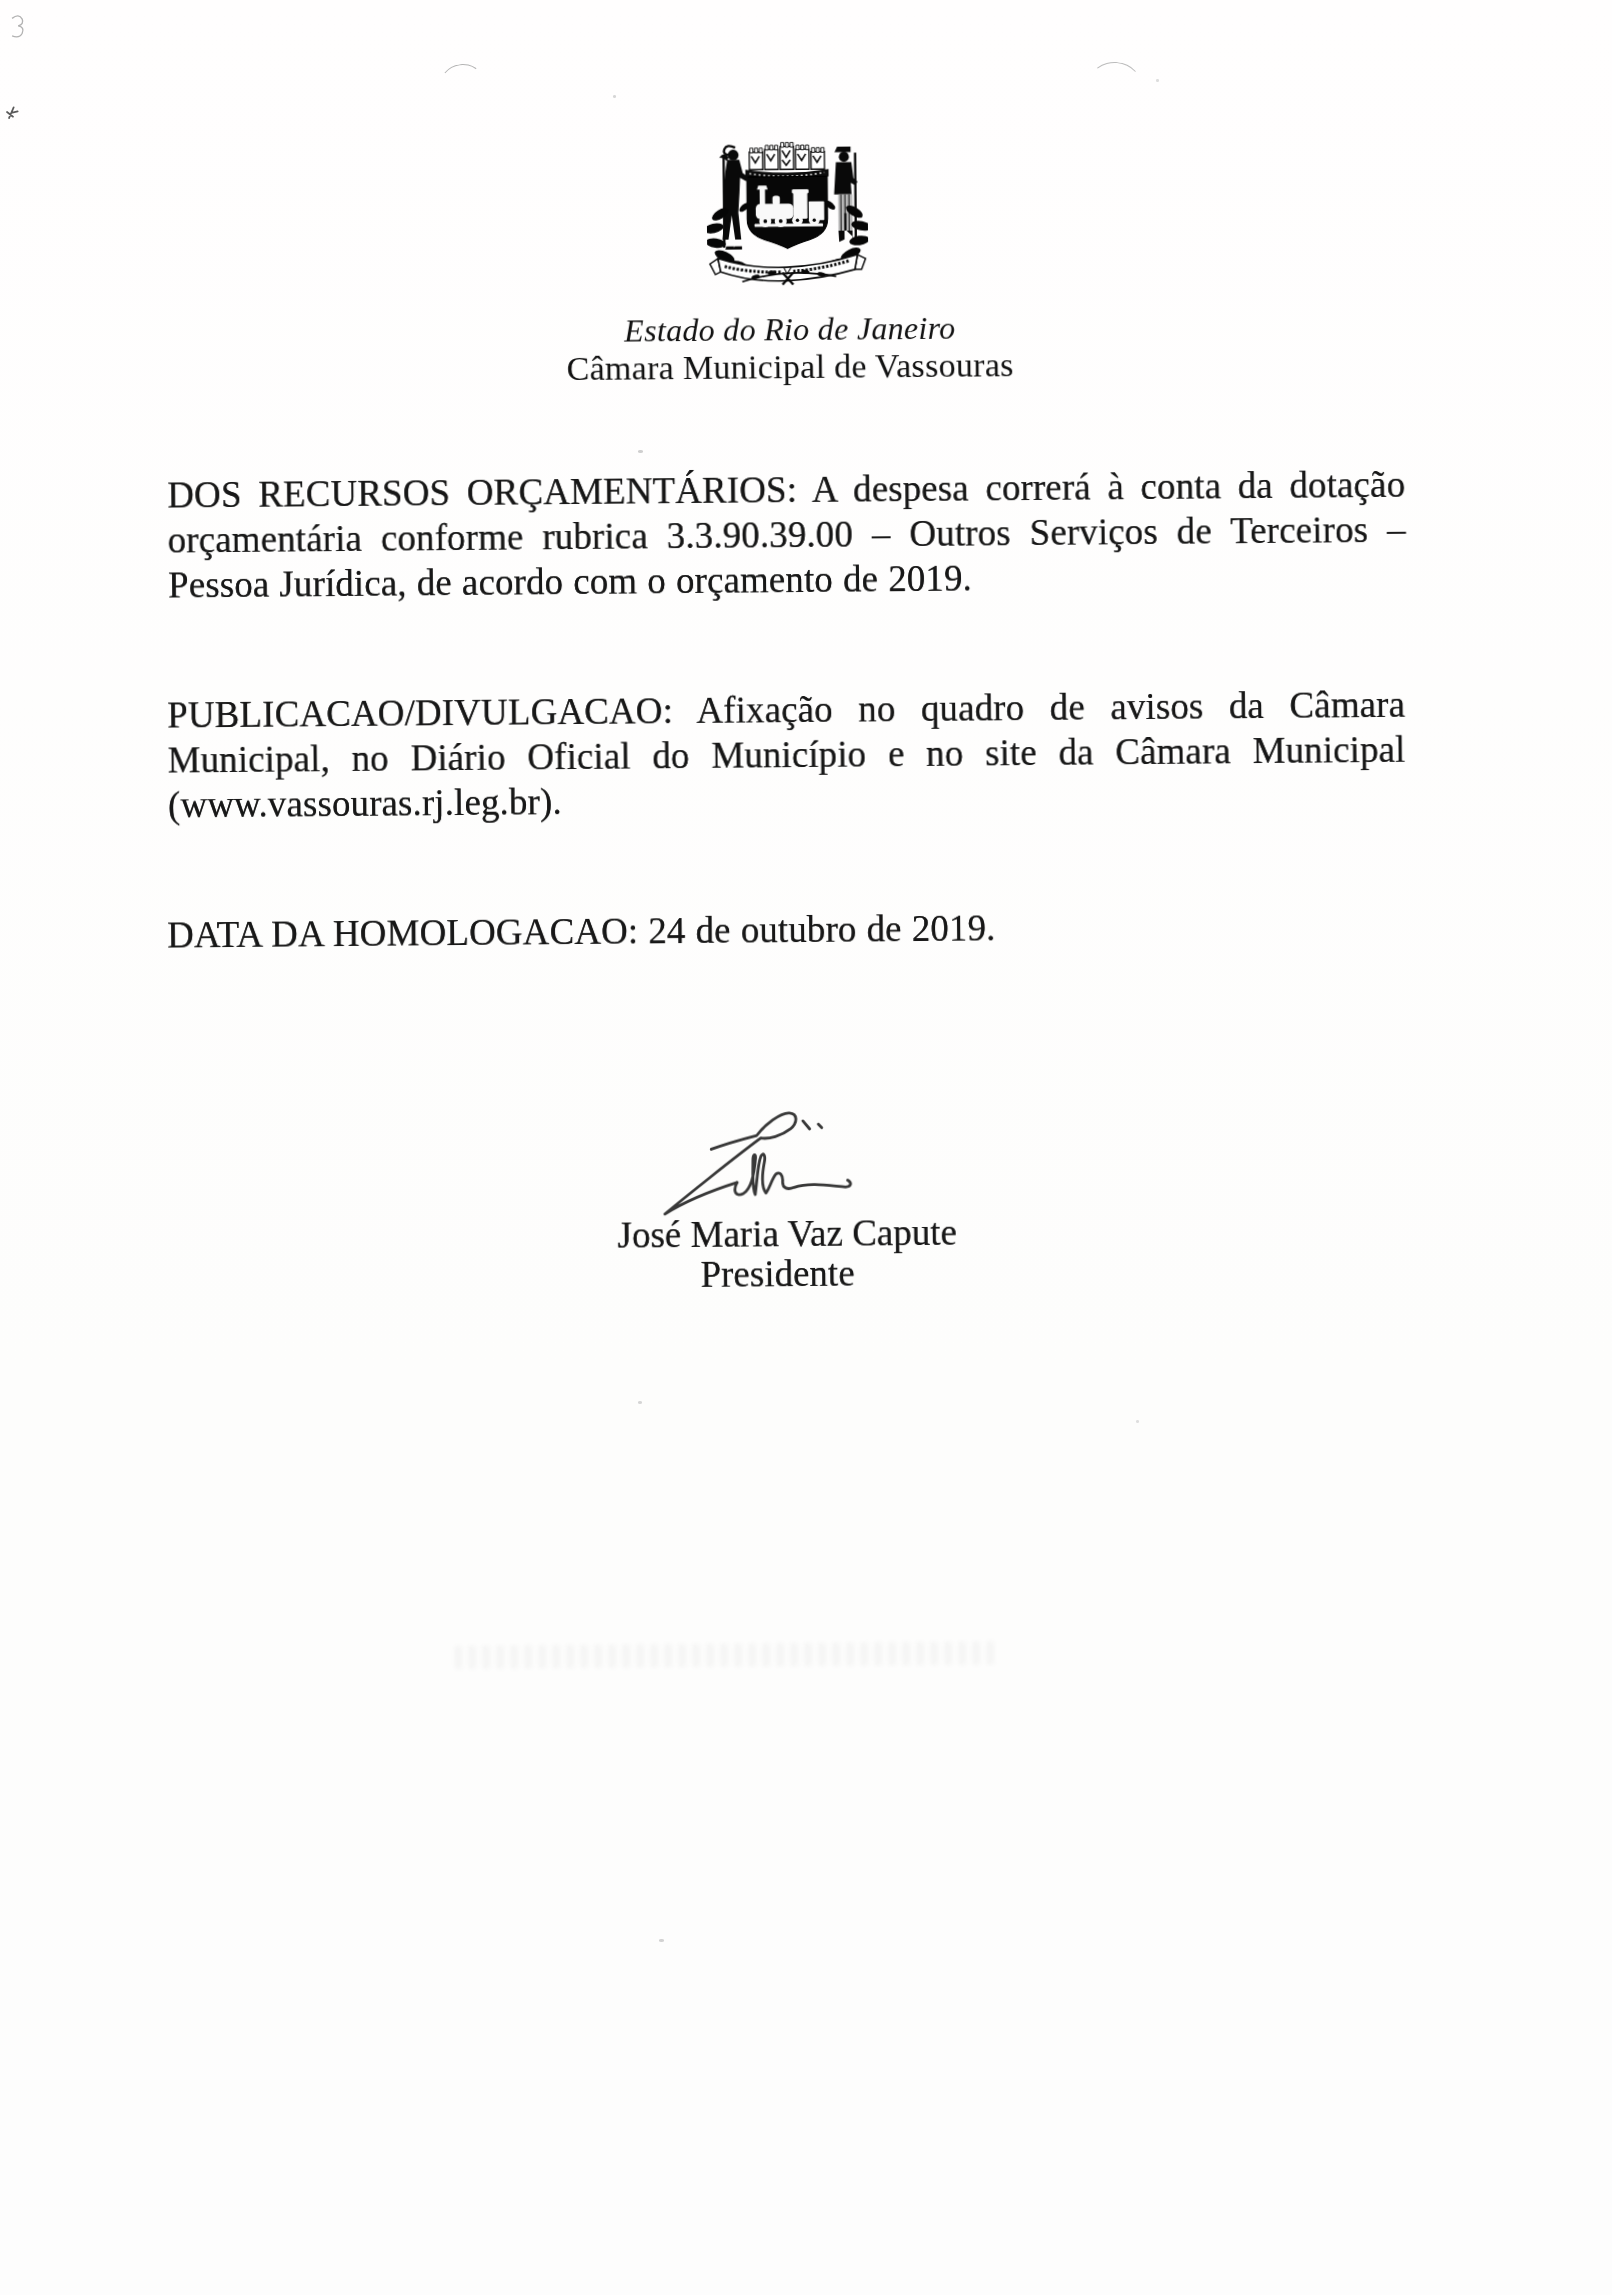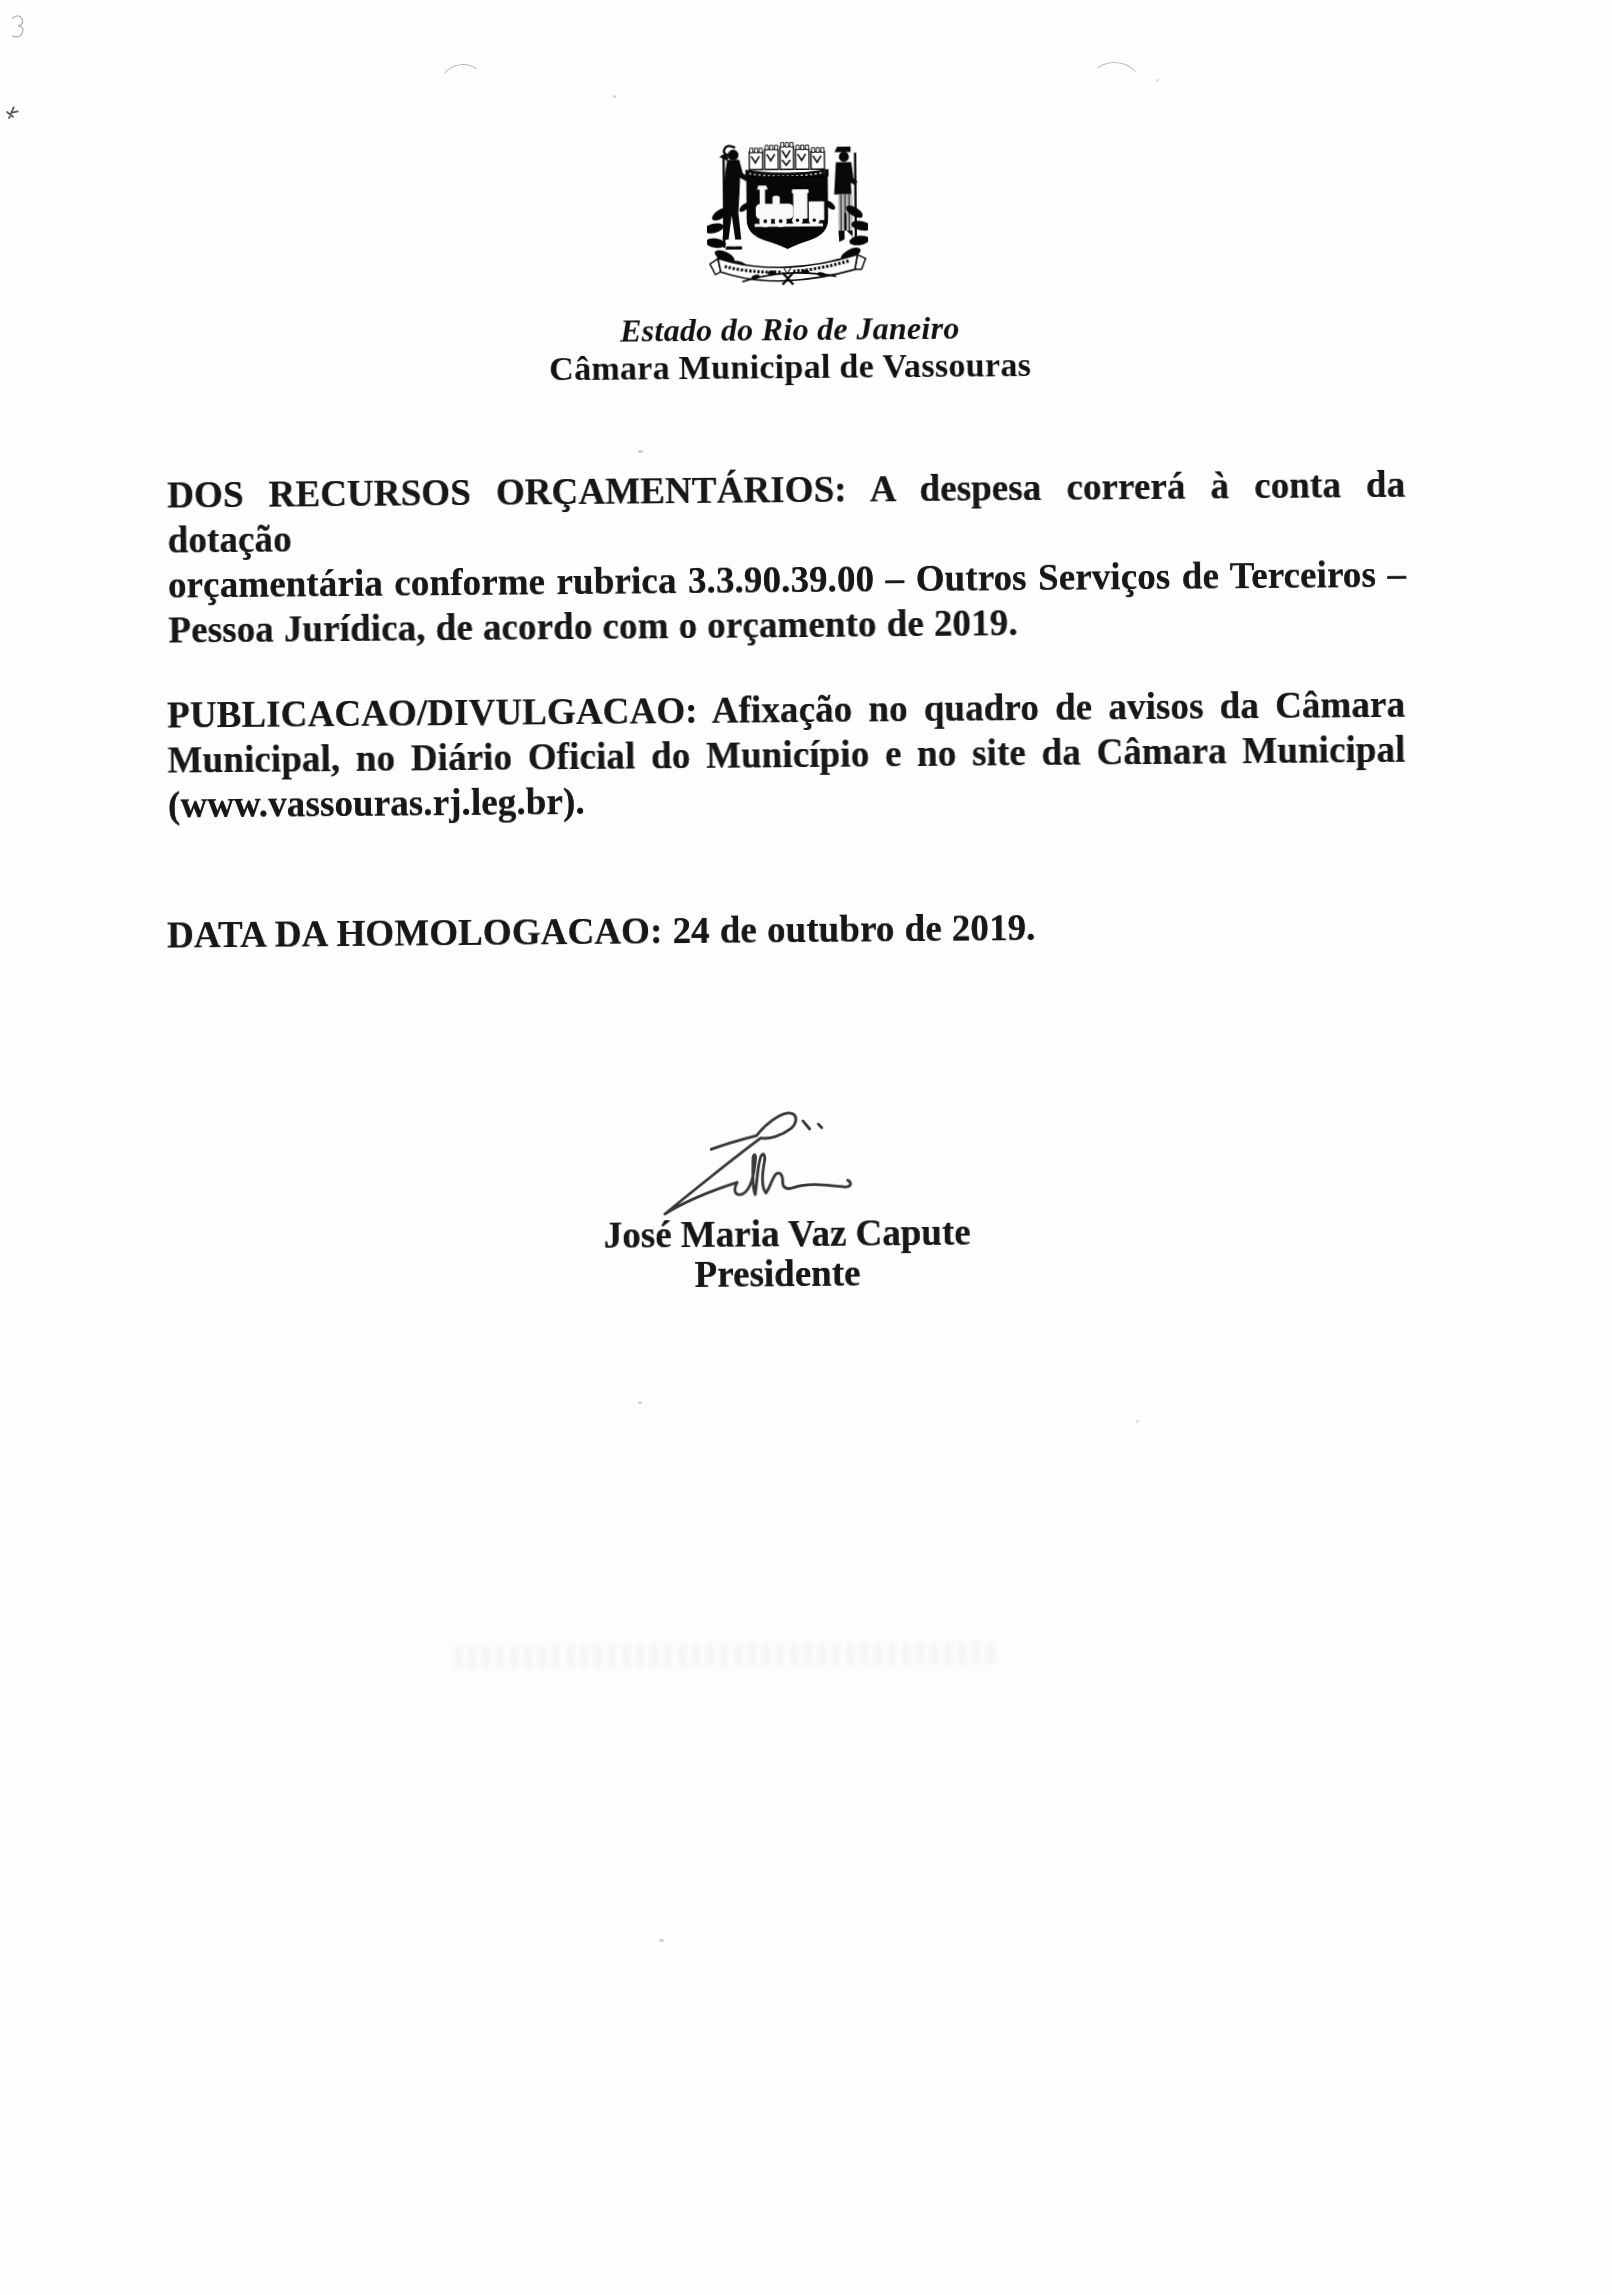--- a/index.html
+++ b/index.html
@@ -10,7 +10,7 @@
     overflow:hidden;
     font-family:"Liberation Serif","DejaVu Serif",serif;
   }
-  .sheet{position:absolute;inset:0;background:linear-gradient(180deg,#fffefe 0%,#fdfdfc 60%,#fdfdfd 100%);font-weight:bold;}
+  .sheet{position:absolute;inset:0;background:linear-gradient(180deg,#fffefe 0%,#fdfdfc 60%,#fdfdfd 100%);}
   
   .content{
     position:absolute;inset:0;

